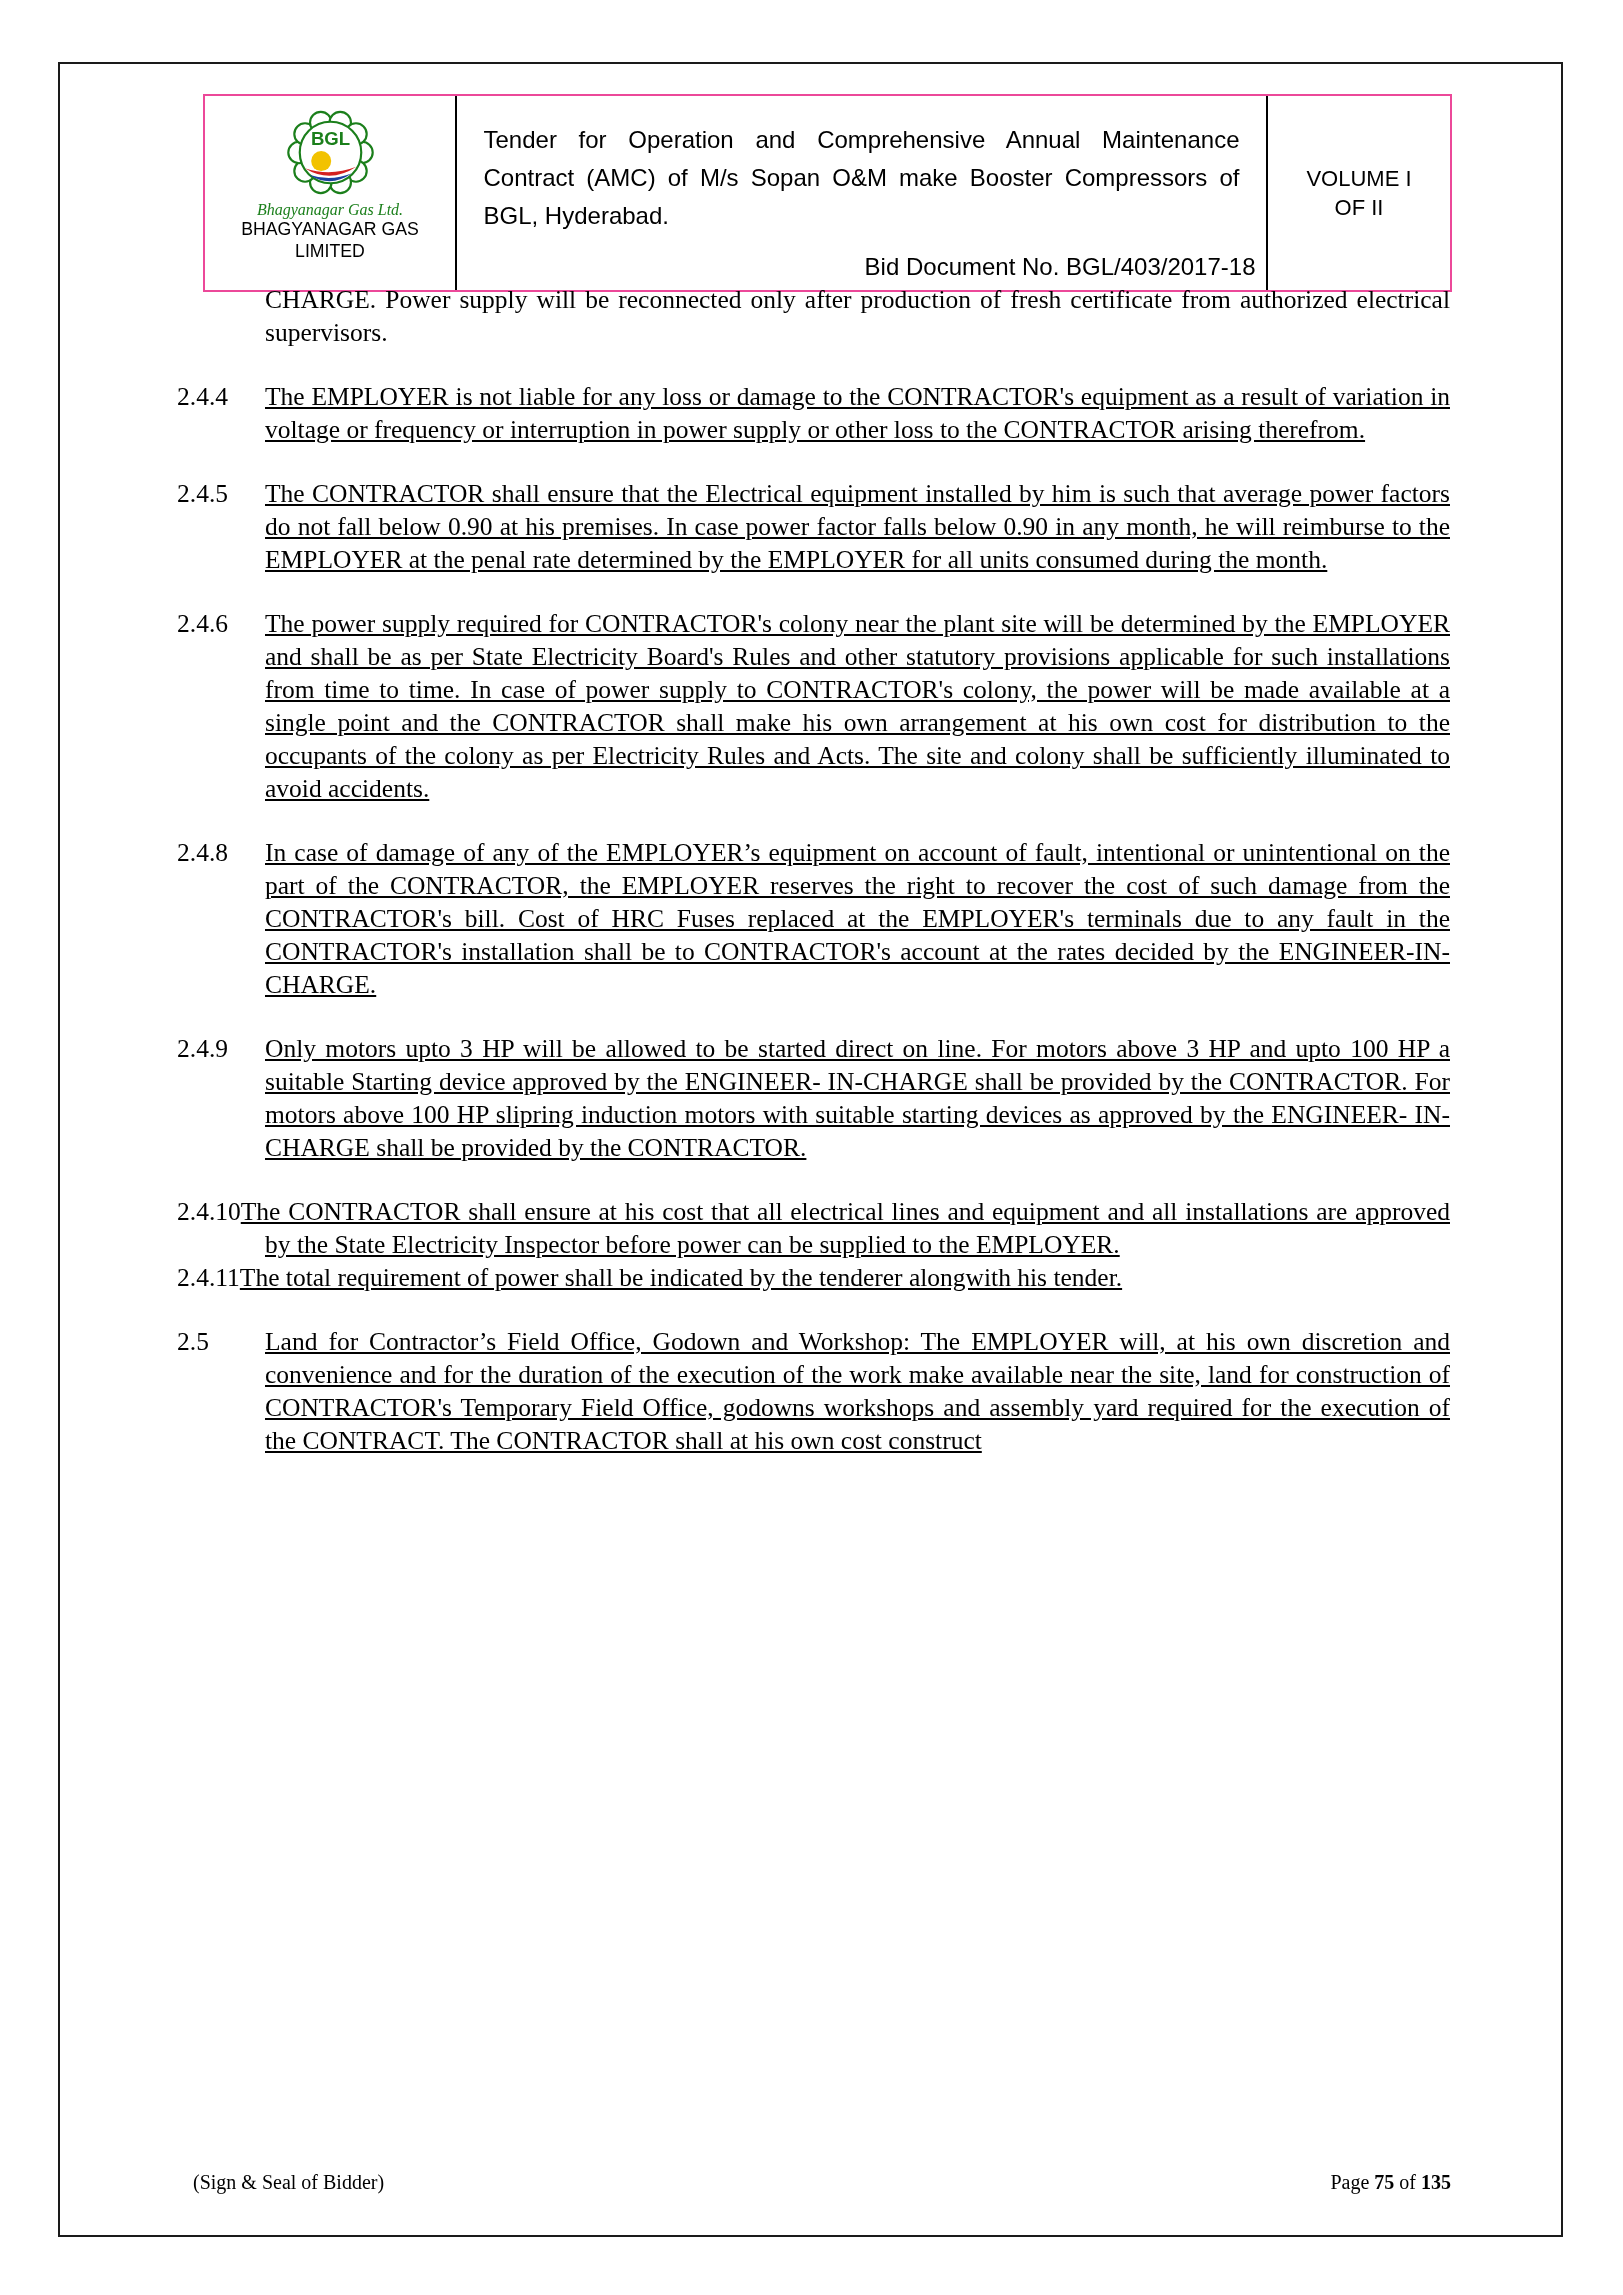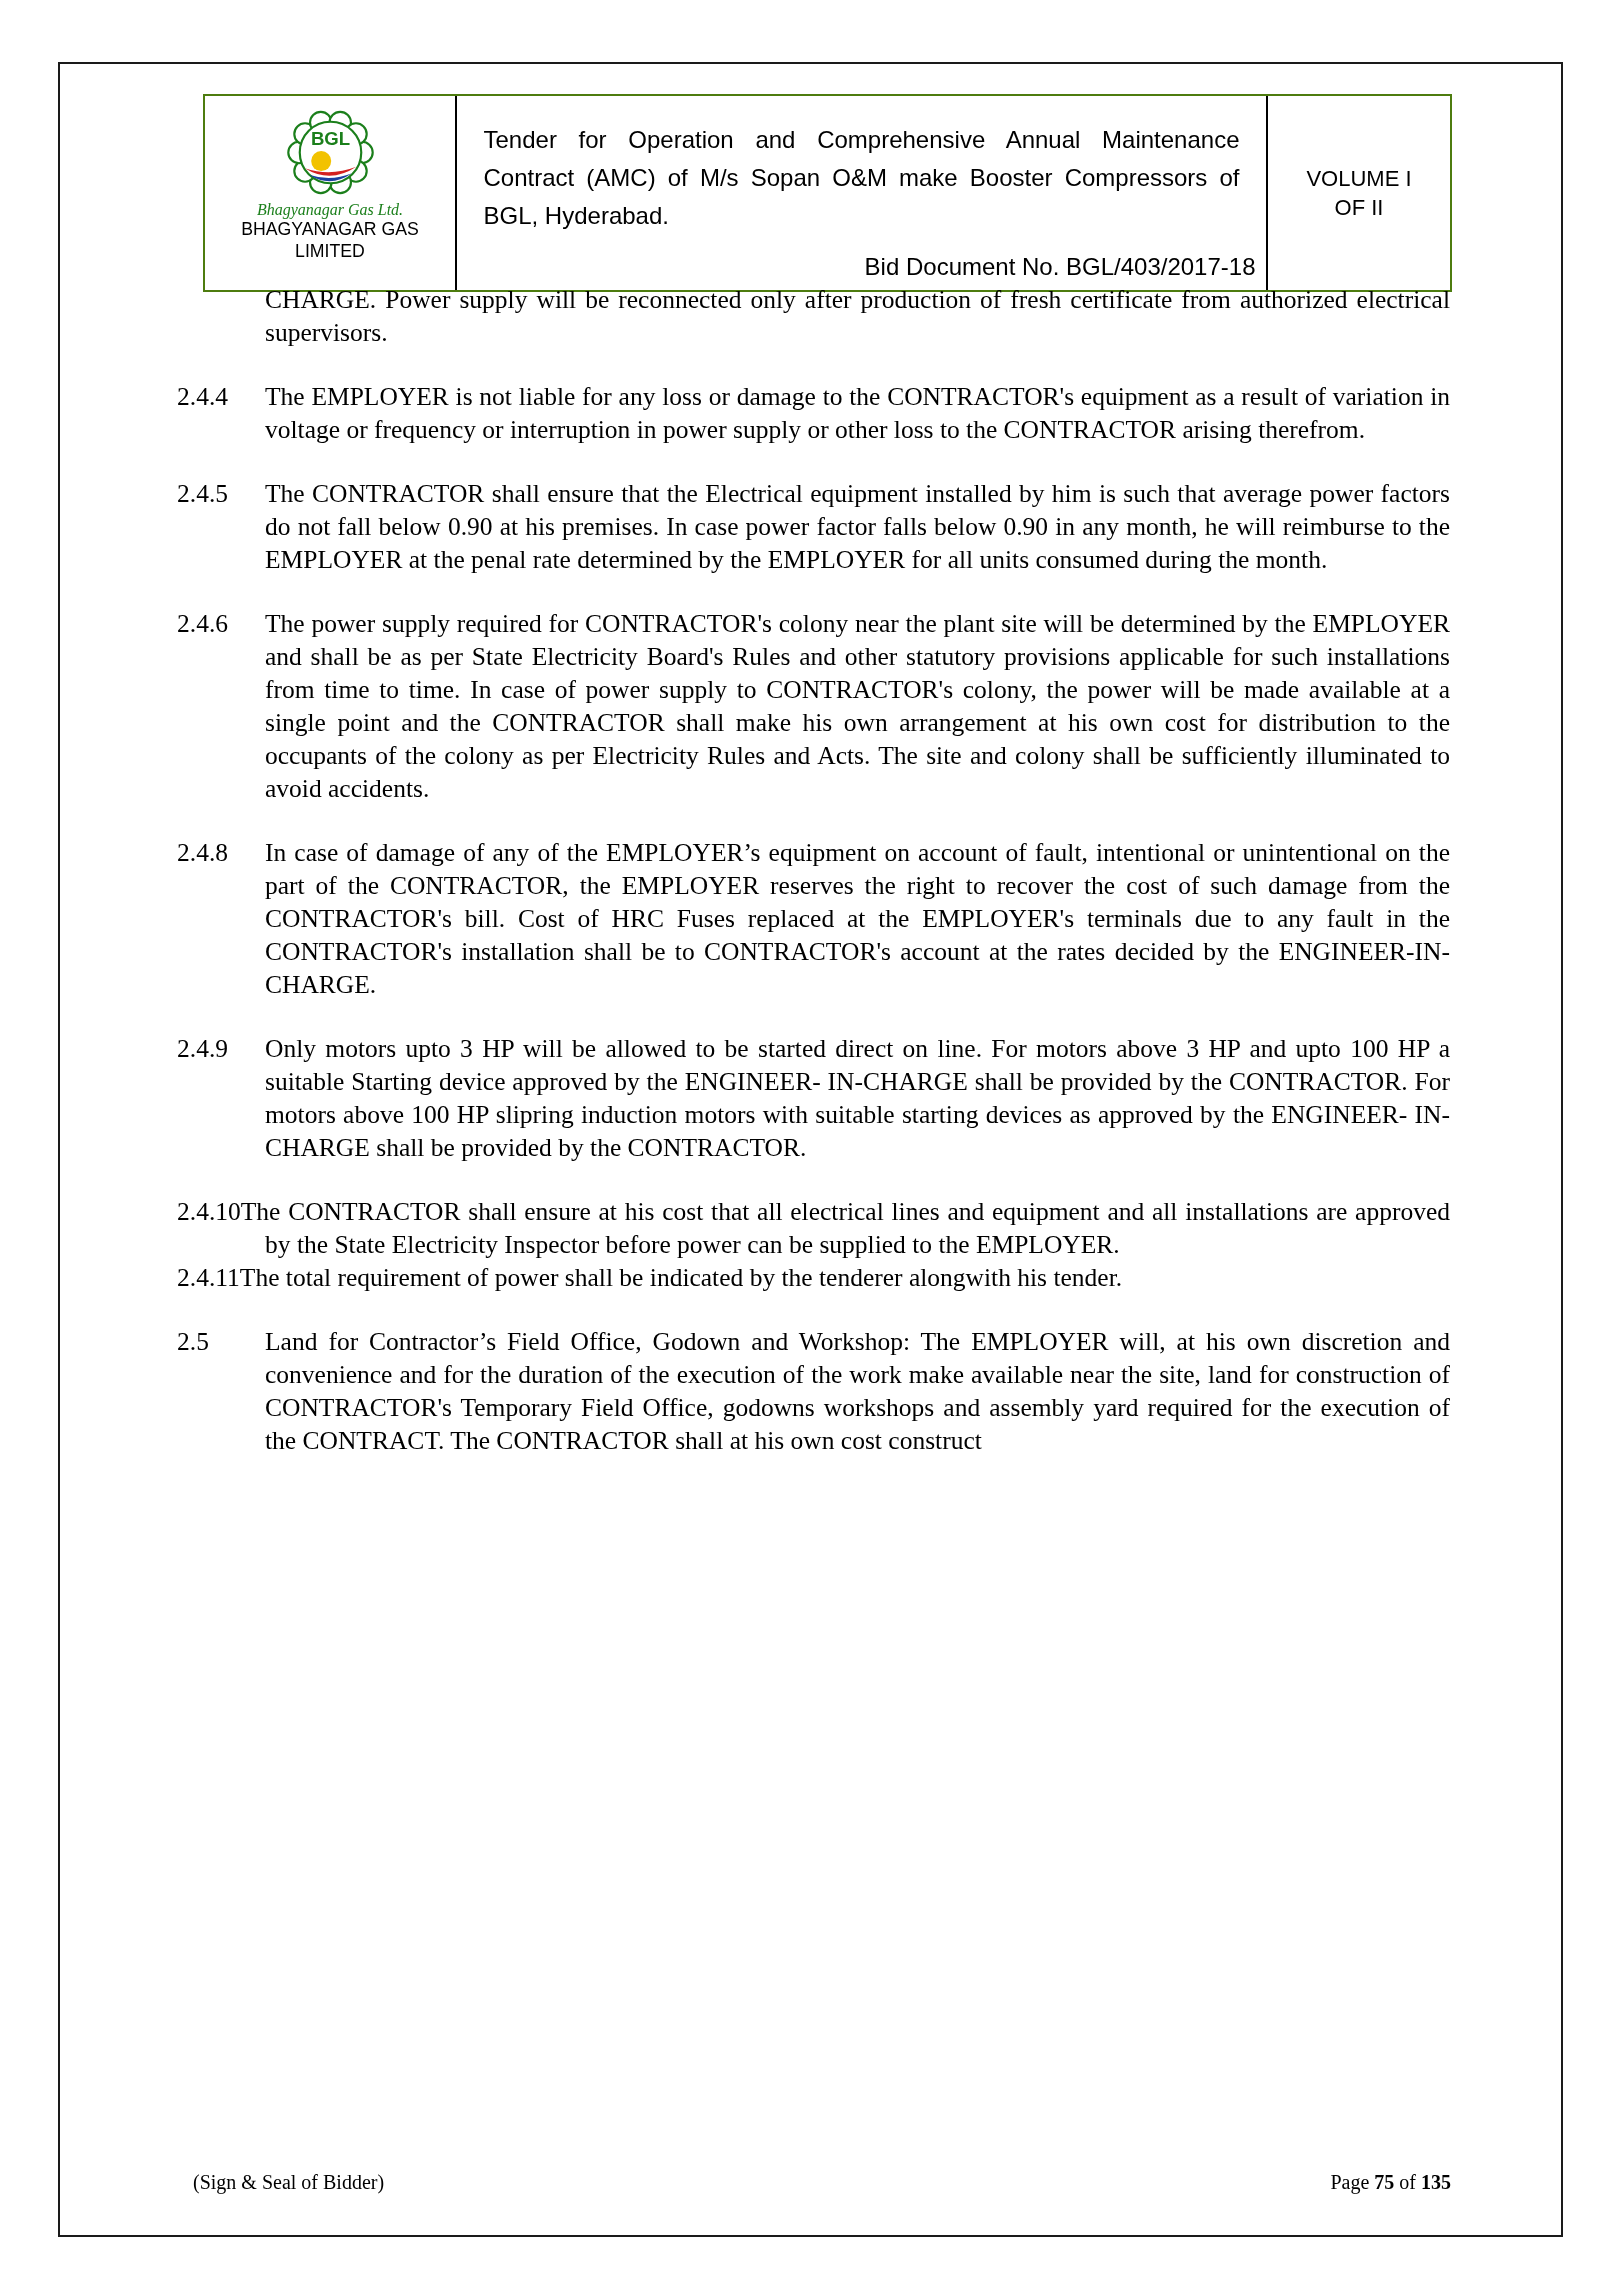--- a/index.html
+++ b/index.html
@@ -24,7 +24,7 @@
     left: 203px; top: 94px;
     width: 1249px;
     display: flex;
-    border: 2px solid #4d7c0f;
+    border: 2px solid #ec4899;
     box-sizing: border-box;
     background: #fff;
   }

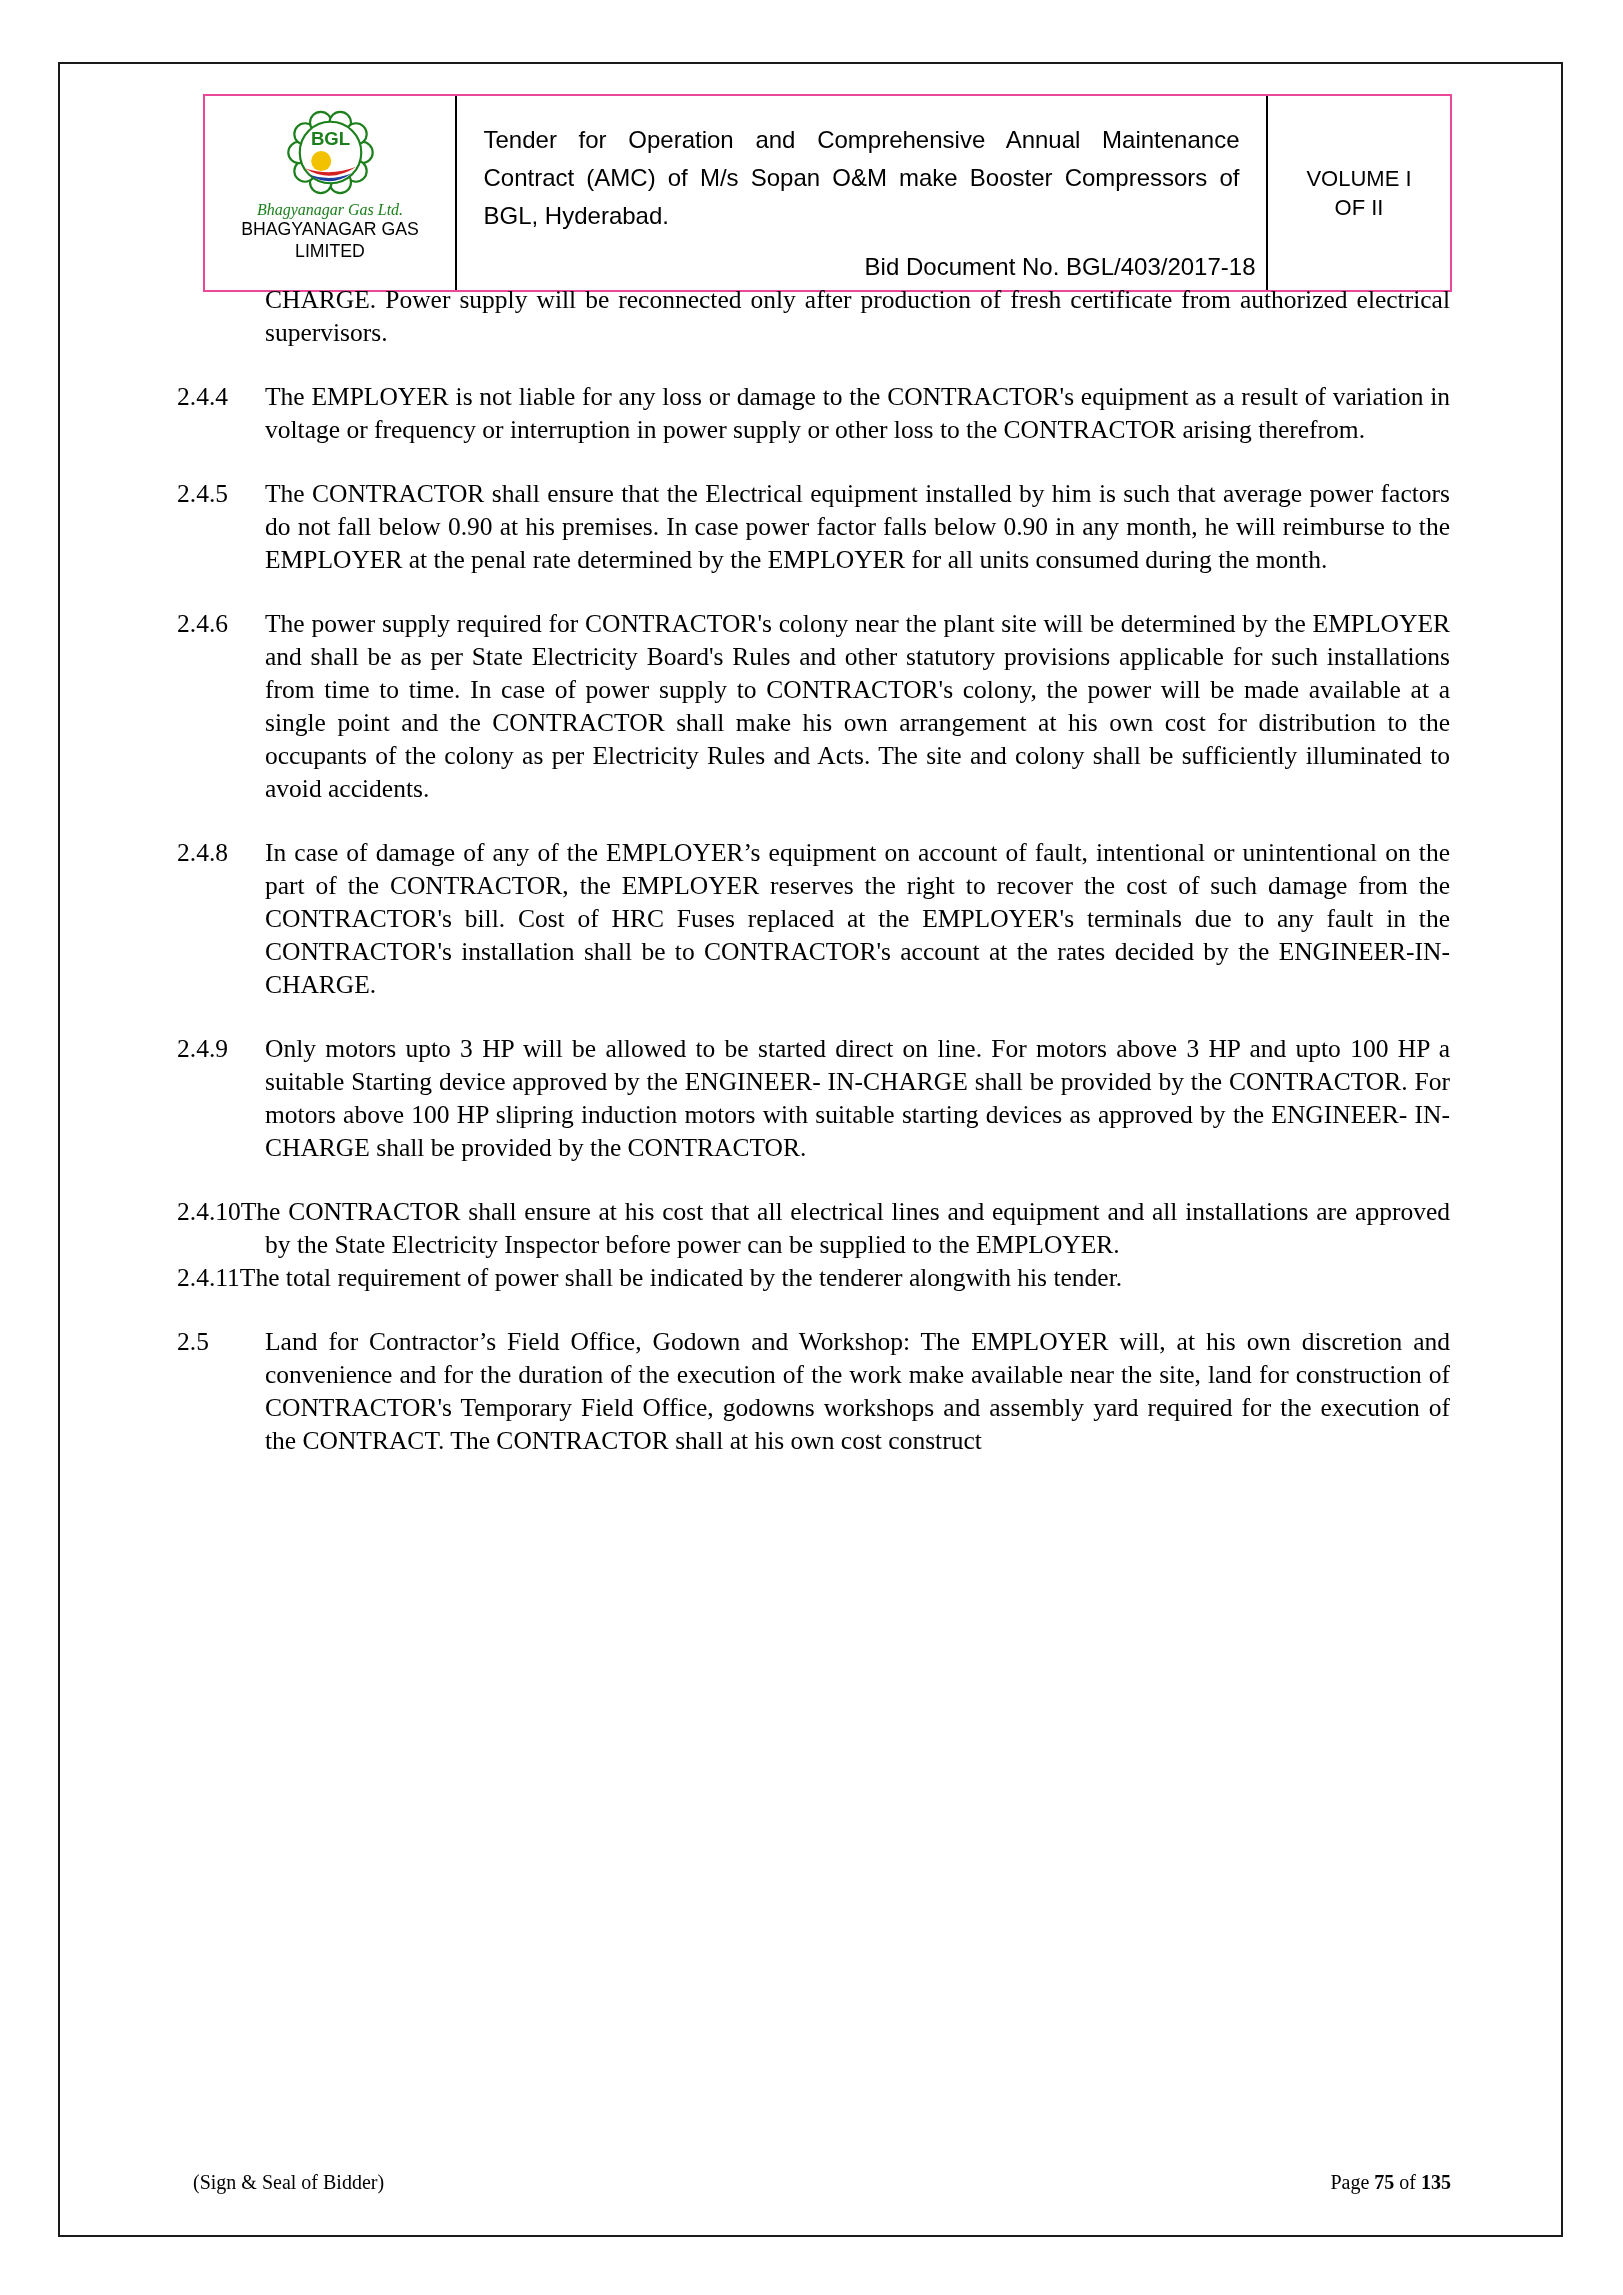--- a/index.html
+++ b/index.html
@@ -96,6 +96,7 @@
     padding-left: 88px;
     text-indent: -88px;
     text-align: justify;
+    text-decoration: underline;
   }
   .clause .num { display: inline-block; width: 88px; text-indent: 0; }
   .clause.tight .num { width: auto; }

